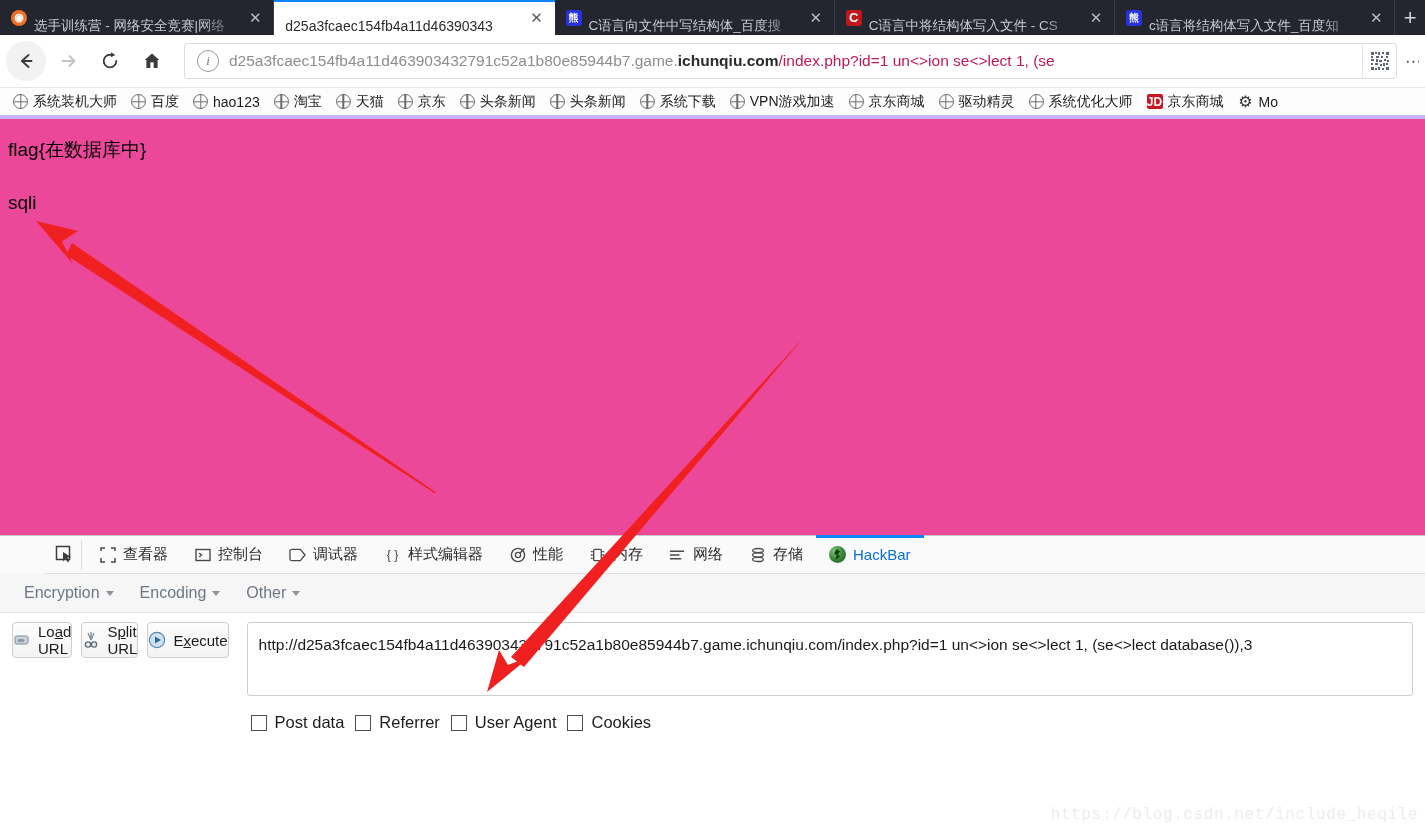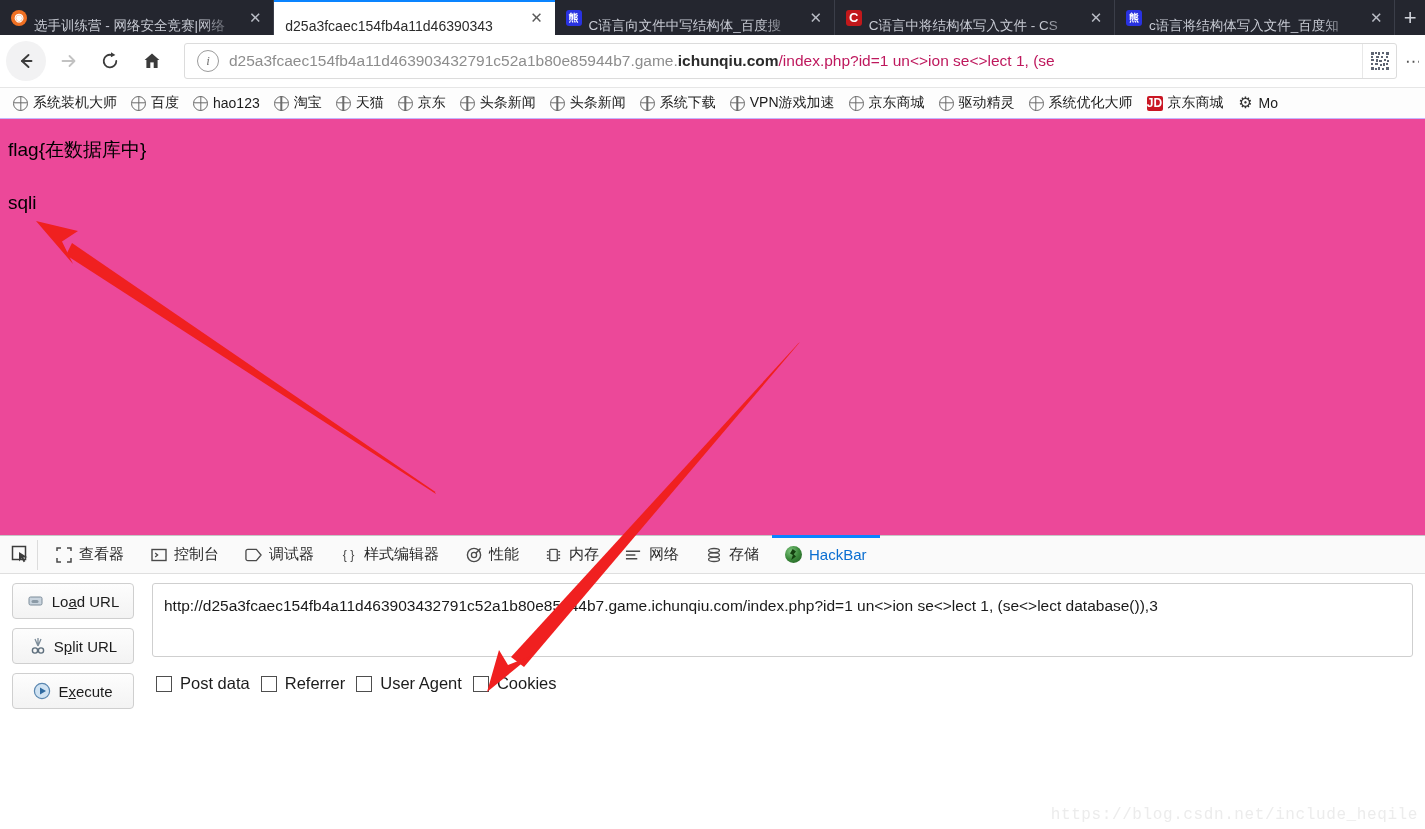--- a/index.html
+++ b/index.html
@@ -157,7 +157,7 @@
   .bookmarks {
     height: 31px;
     background: #fdfdfd;
-    border-bottom: 1px solid #c4b5fd;
+    border-bottom: 4px solid #c4b5fd;
     display: flex;
     align-items: center;
     padding: 0 6px;

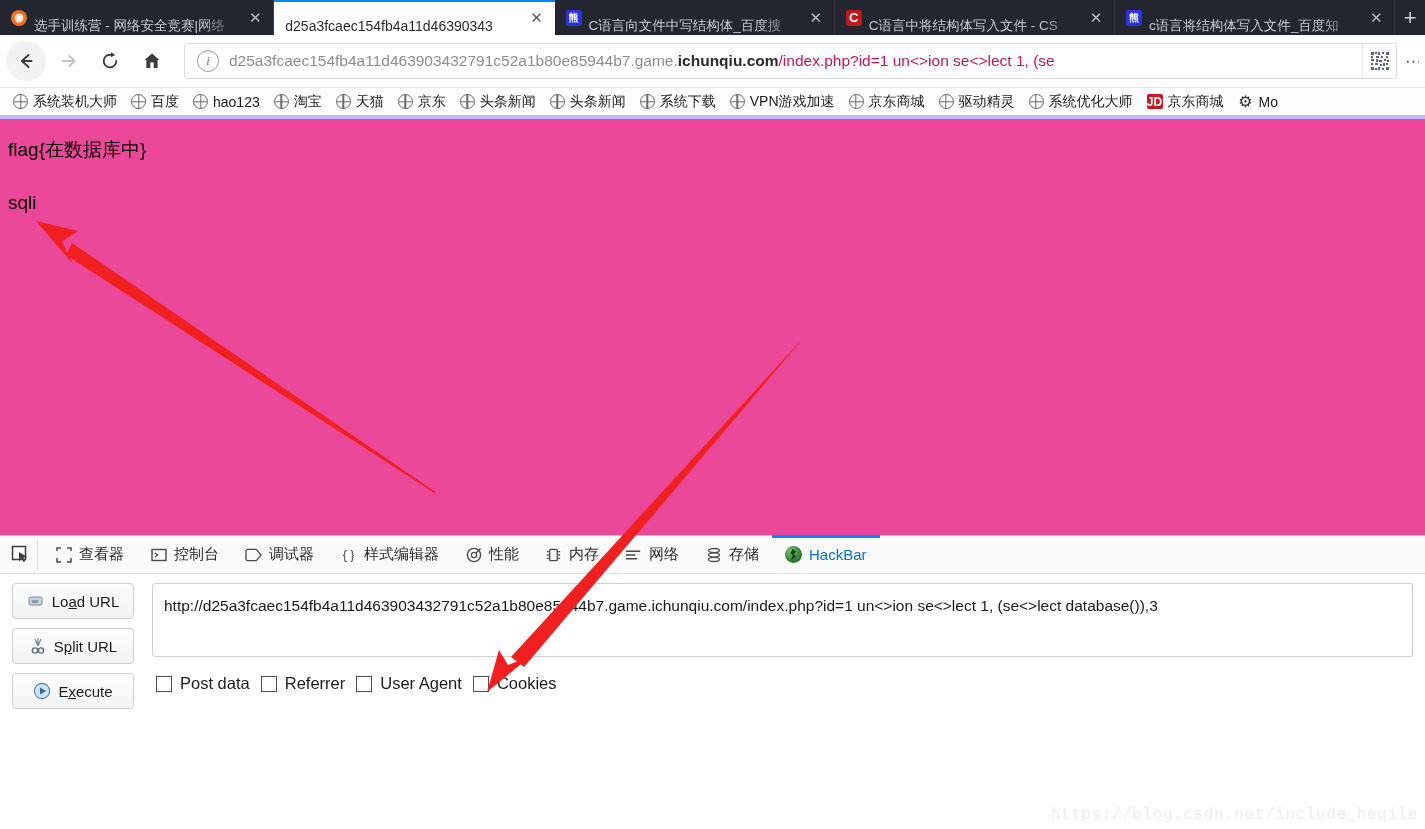--- a/index.html
+++ b/index.html
@@ -242,6 +242,7 @@
     border-bottom: 1px solid #dfdfdf;
     padding-left: 4px;
     position: relative;
+    margin-left: 44px;
   }
   .dt-picker {
     width: 34px; height: 30px;

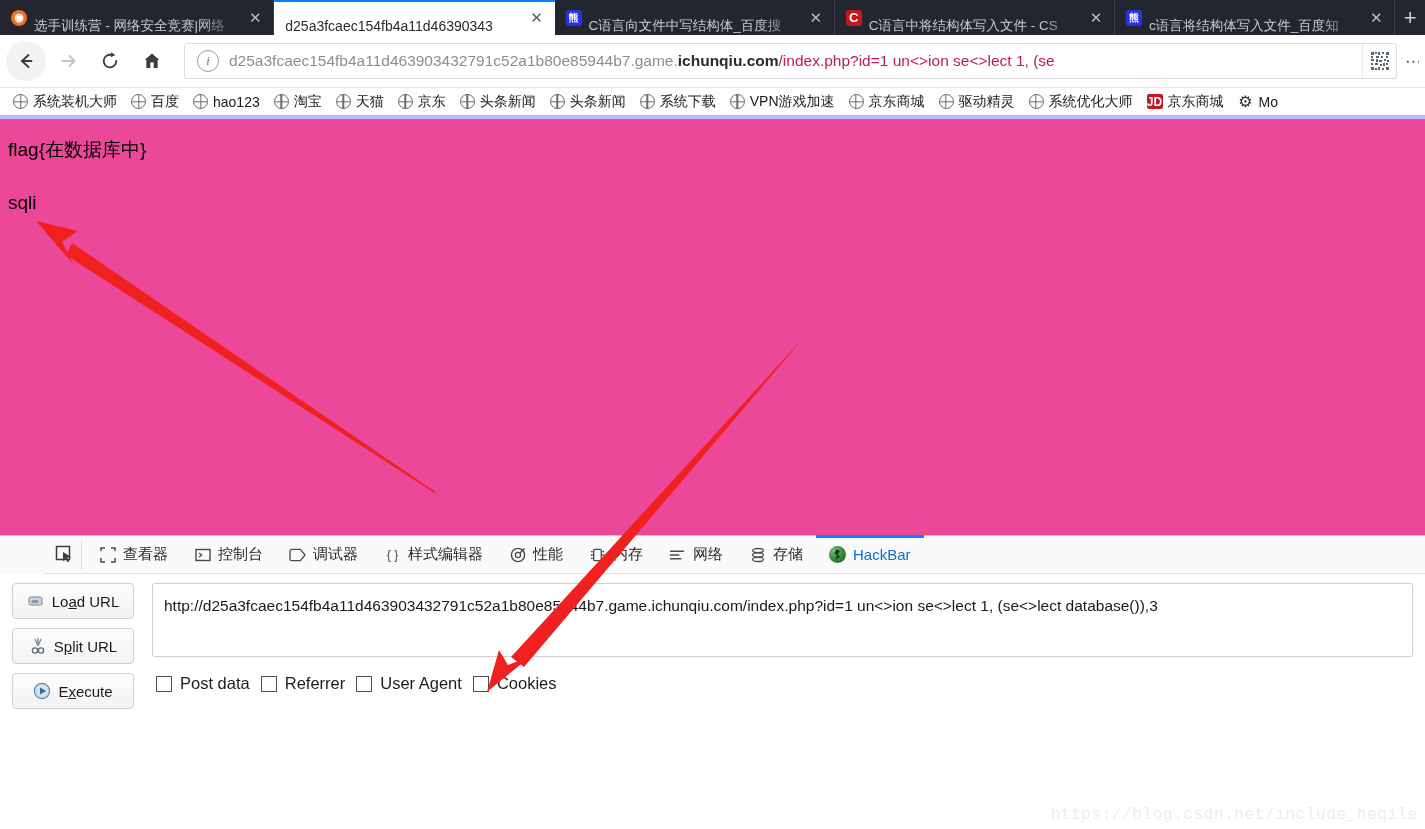--- a/index.html
+++ b/index.html
@@ -657,6 +657,20 @@
 
   <div class="hb-panel">
 
+    <div class="hb-menubar">
+      <div class="hb-menu">
+        <span>Encryption</span>
+        <span class="caret-dn"></span>
+      </div>
+      <div class="hb-menu">
+        <span>Encoding</span>
+        <span class="caret-dn"></span>
+      </div>
+      <div class="hb-menu">
+        <span>Other</span>
+        <span class="caret-dn"></span>
+      </div>
+    </div>
 
     <div class="hb-body">
 

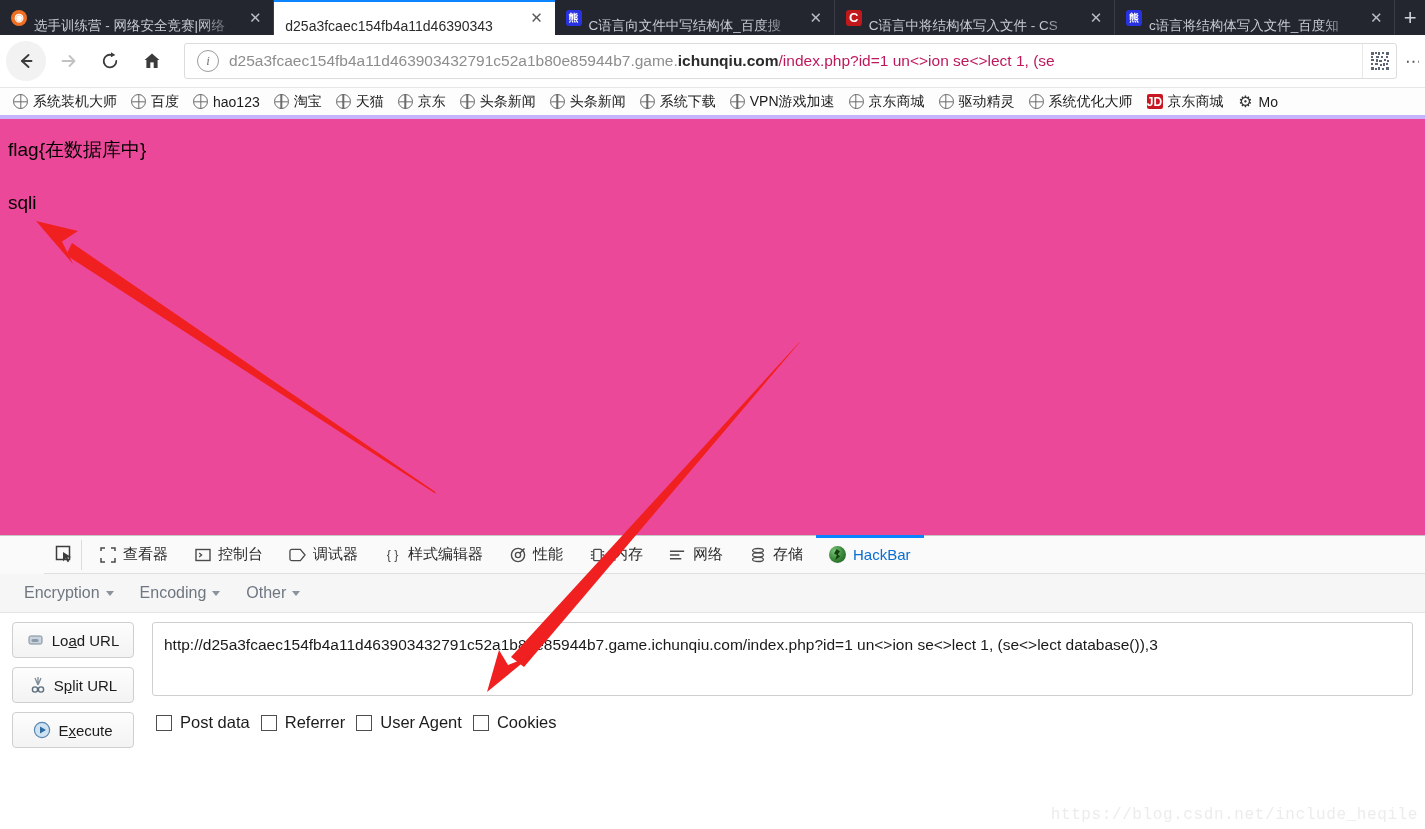--- a/index.html
+++ b/index.html
@@ -324,7 +324,7 @@
     gap: 18px;
   }
   .hb-btncol {
-    display: flex; flex-direction: column; gap: 9px;
+    display: flex; flex-direction: row; gap: 9px;
     flex: 0 0 122px;
   }
   .hb-btn {

